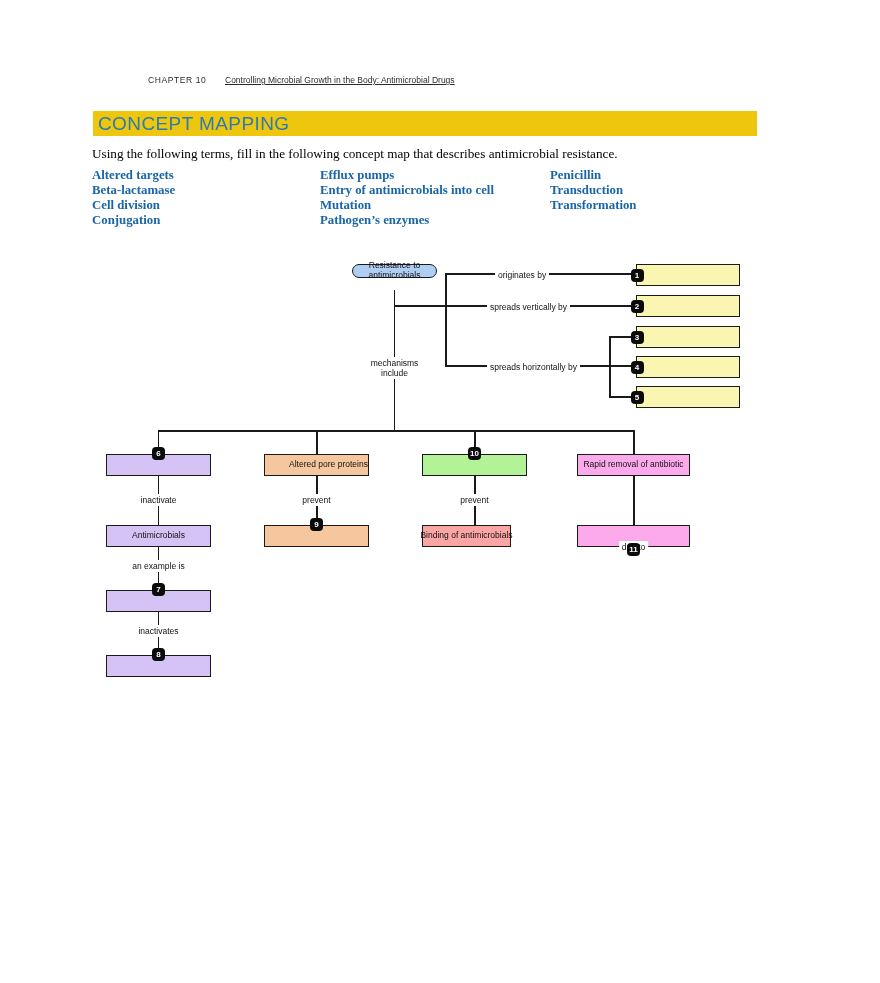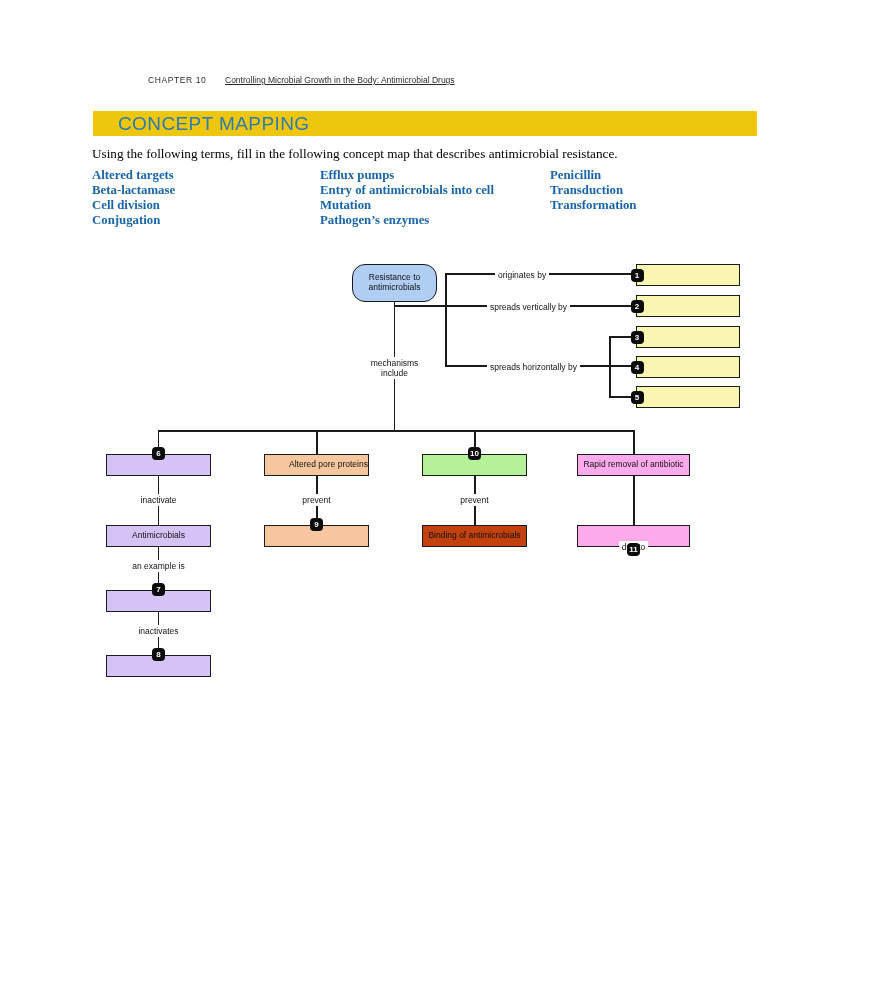--- a/index.html
+++ b/index.html
@@ -12,7 +12,7 @@
                  font-family:"Liberation Sans",sans-serif;text-decoration:underline;}
   .banner{position:absolute;left:93px;top:111px;width:664px;height:25px;}
   .banner-text{font-family:"Liberation Sans",sans-serif;font-size:19px;font-weight:400;
-               color:#2d7cb0;line-height:25px;padding-left:25px;letter-spacing:.4px;}
+               color:#2d7cb0;line-height:25px;padding-left:5px;letter-spacing:.4px;}
   .instruction{position:absolute;left:92px;top:146px;width:640px;
                font-family:"Liberation Serif",serif;font-size:13.2px;color:#000;}
   .term-col{position:absolute;top:168px;font-family:"Liberation Serif",serif;

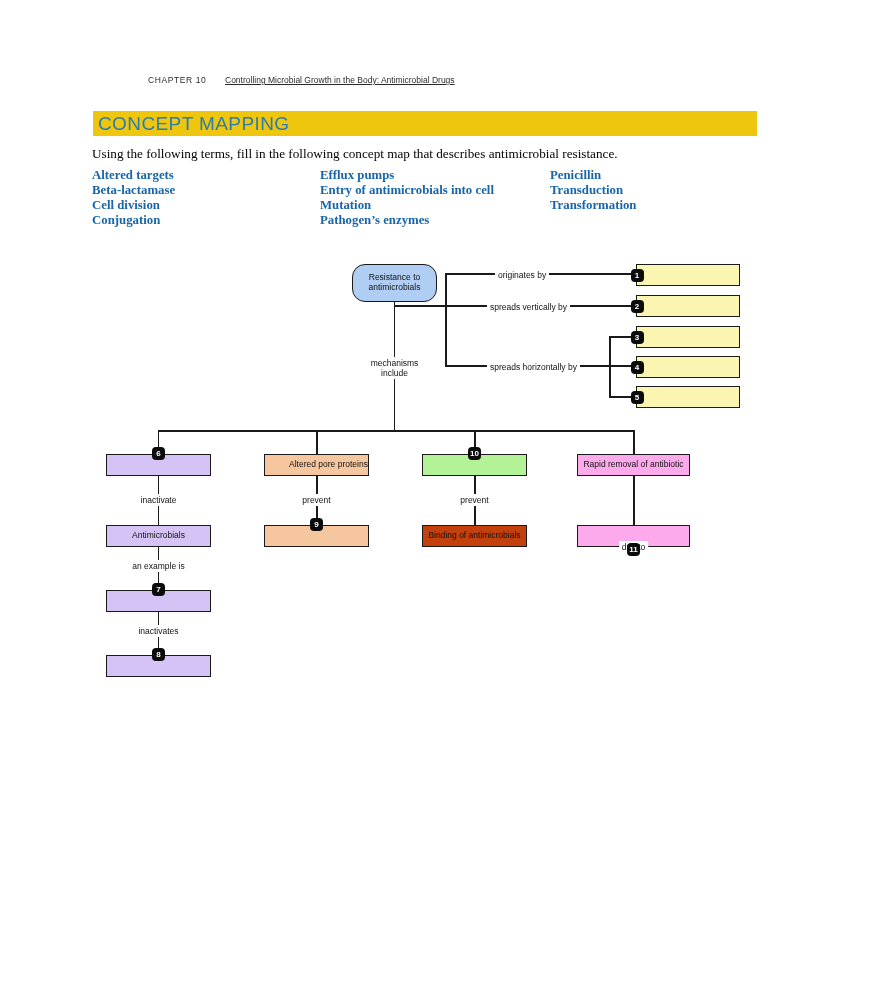--- a/index.html
+++ b/index.html
@@ -98,7 +98,7 @@
 <div class="lbl" style="left:158.5px;top:566px;">an example is</div>
 <div class="lbl" style="left:158.5px;top:631px;">inactivates</div>
 
-<div class="node wrap" style="left: 352px; top: 264px; width: 85px; height: 38px; background-color: rgb(176, 205, 244); border-radius: 13px;">Resistance to antimicrobials</div>
+<div class="node wrap" style="left: 352px; top: 264px; width: 85px; height: 14px; background-color: rgb(176, 205, 244); border-radius: 13px;">Resistance to antimicrobials</div>
 
 <div class="node" style="left: 636px; top: 264px; width: 104px; height: 22px; background-color: rgb(250, 245, 176);"></div>
 <div class="node" style="left: 636px; top: 295px; width: 104px; height: 22px; background-color: rgb(250, 245, 176);"></div>

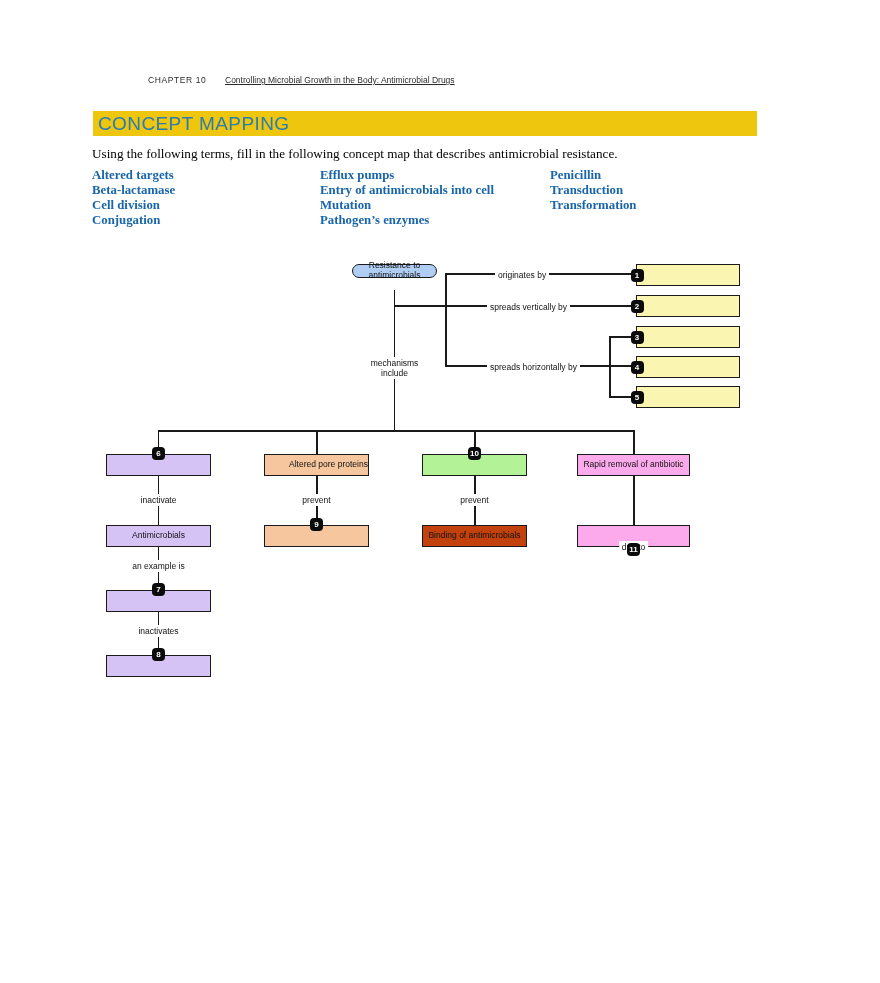--- a/index.html
+++ b/index.html
@@ -113,7 +113,7 @@
 
 <div class="node" style="left: 106px; top: 525px; width: 105px; height: 22px; background-color: rgb(214, 195, 245);">Antimicrobials</div>
 <div class="node" style="left: 264px; top: 525px; width: 105px; height: 22px; background-color: rgb(246, 199, 158);"></div>
-<div class="node" style="left: 422px; top: 525px; width: 105px; height: 22px; background-color: #c2410c;">Binding of antimicrobials</div>
+<div class="node" style="left: 422px; top: 525px; width: 89px; height: 22px; background-color: #fca5a5;">Binding of antimicrobials</div>
 <div class="node" style="left: 577px; top: 525px; width: 113px; height: 22px; background-color: rgb(253, 170, 236);"></div>
 
 <div class="node" style="left: 106px; top: 590px; width: 105px; height: 22px; background-color: rgb(214, 195, 245);"></div>

